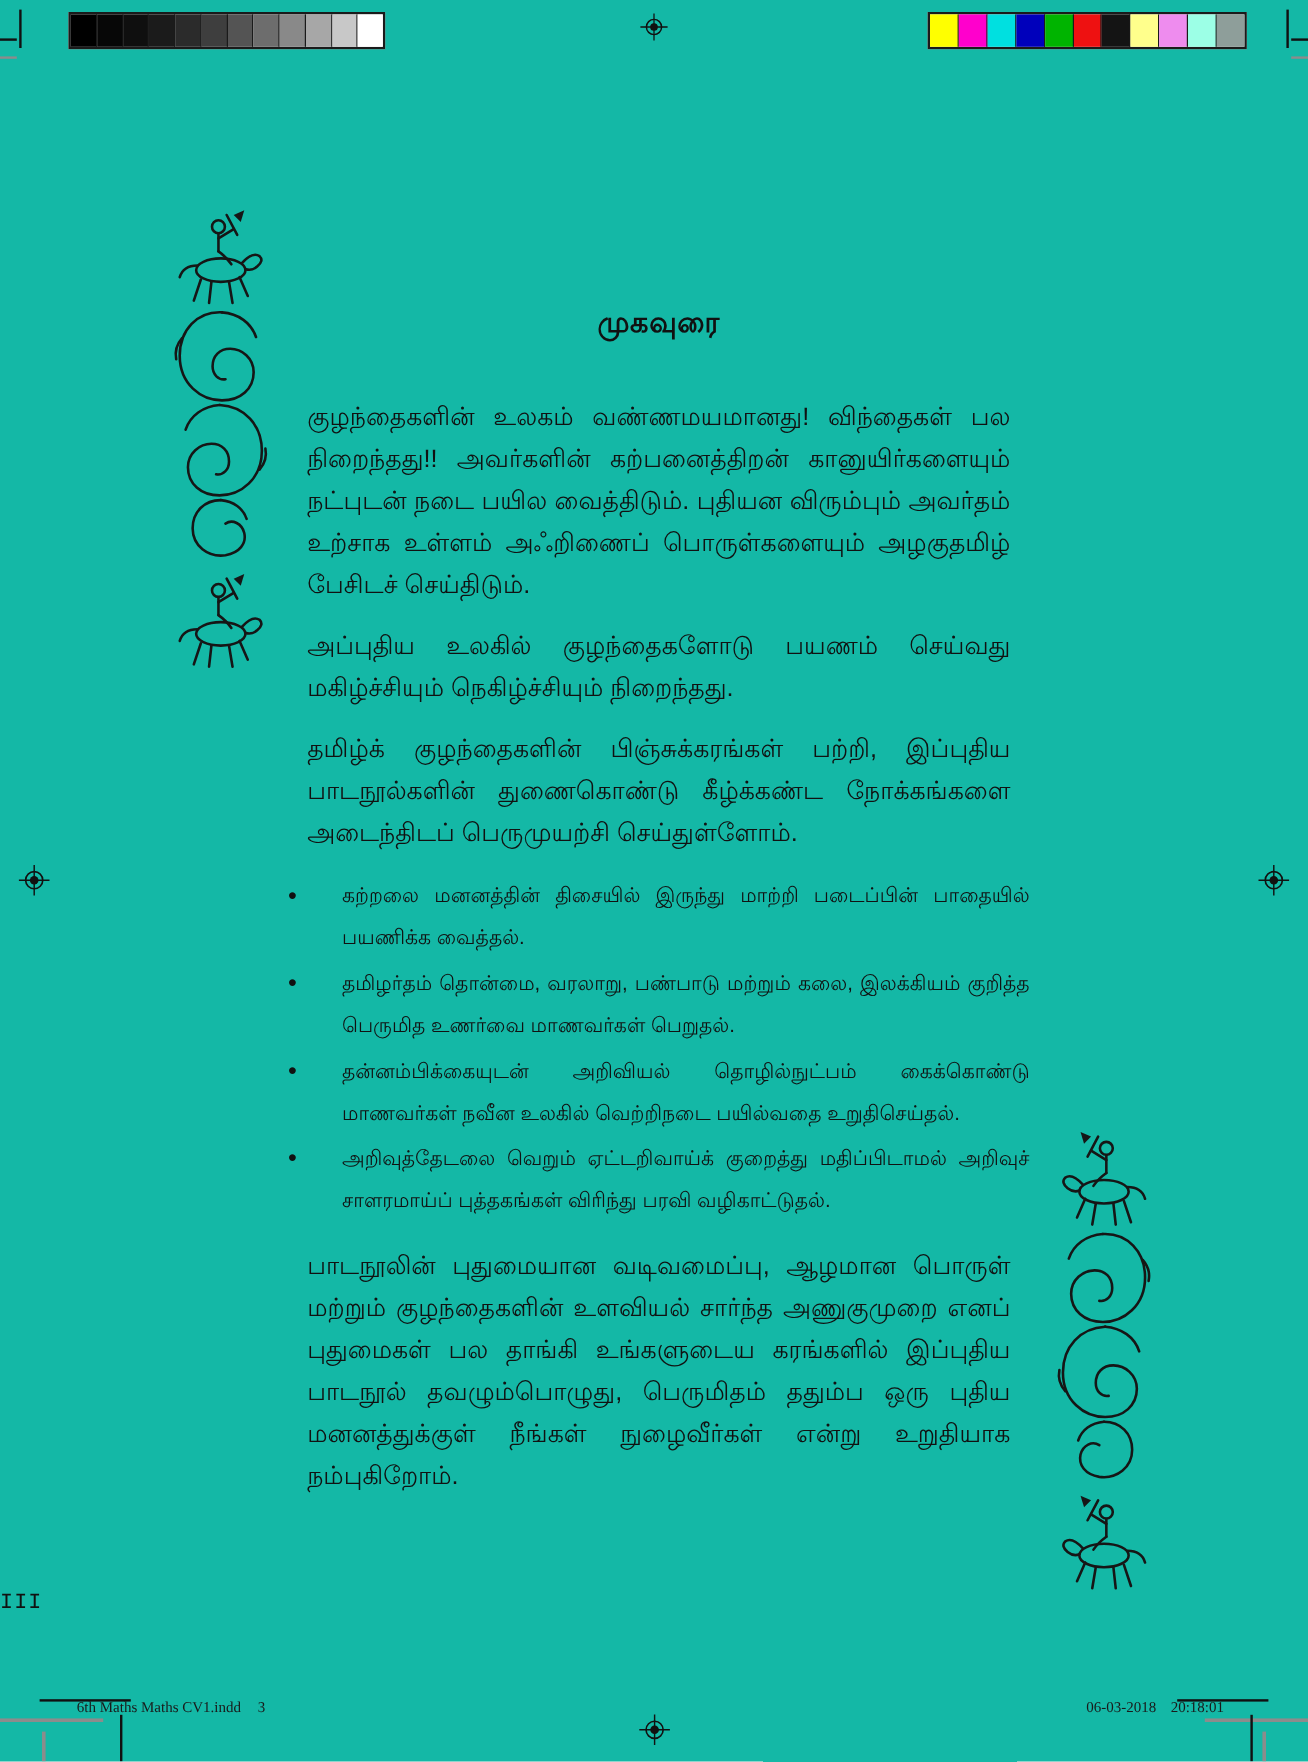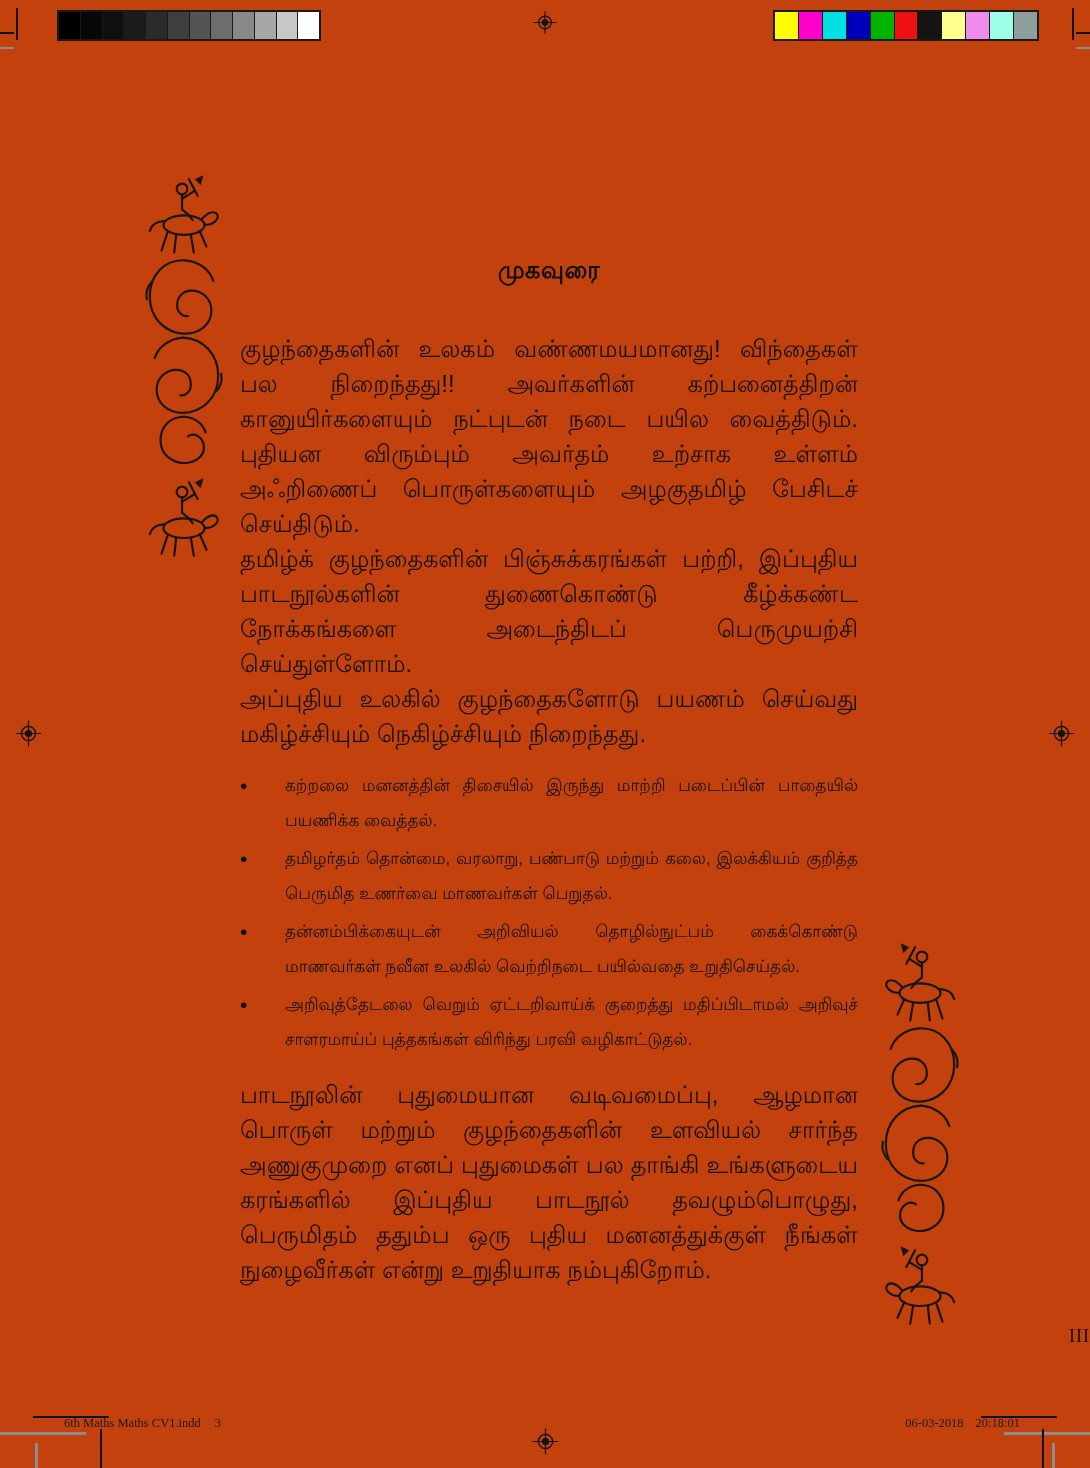--- a/index.html
+++ b/index.html
@@ -4,7 +4,7 @@
 <style>
   html,body{margin:0;padding:0;background:#e8e8e8;}
   .page{
-    position:relative;width:1090px;height:1468px;background:#c2410c;
+    position:relative;width:1090px;height:1468px;background:#14b8a6;
     font-family:"Liberation Sans","DejaVu Sans",sans-serif;color:#111;
     overflow:hidden;margin:0 auto;
   }

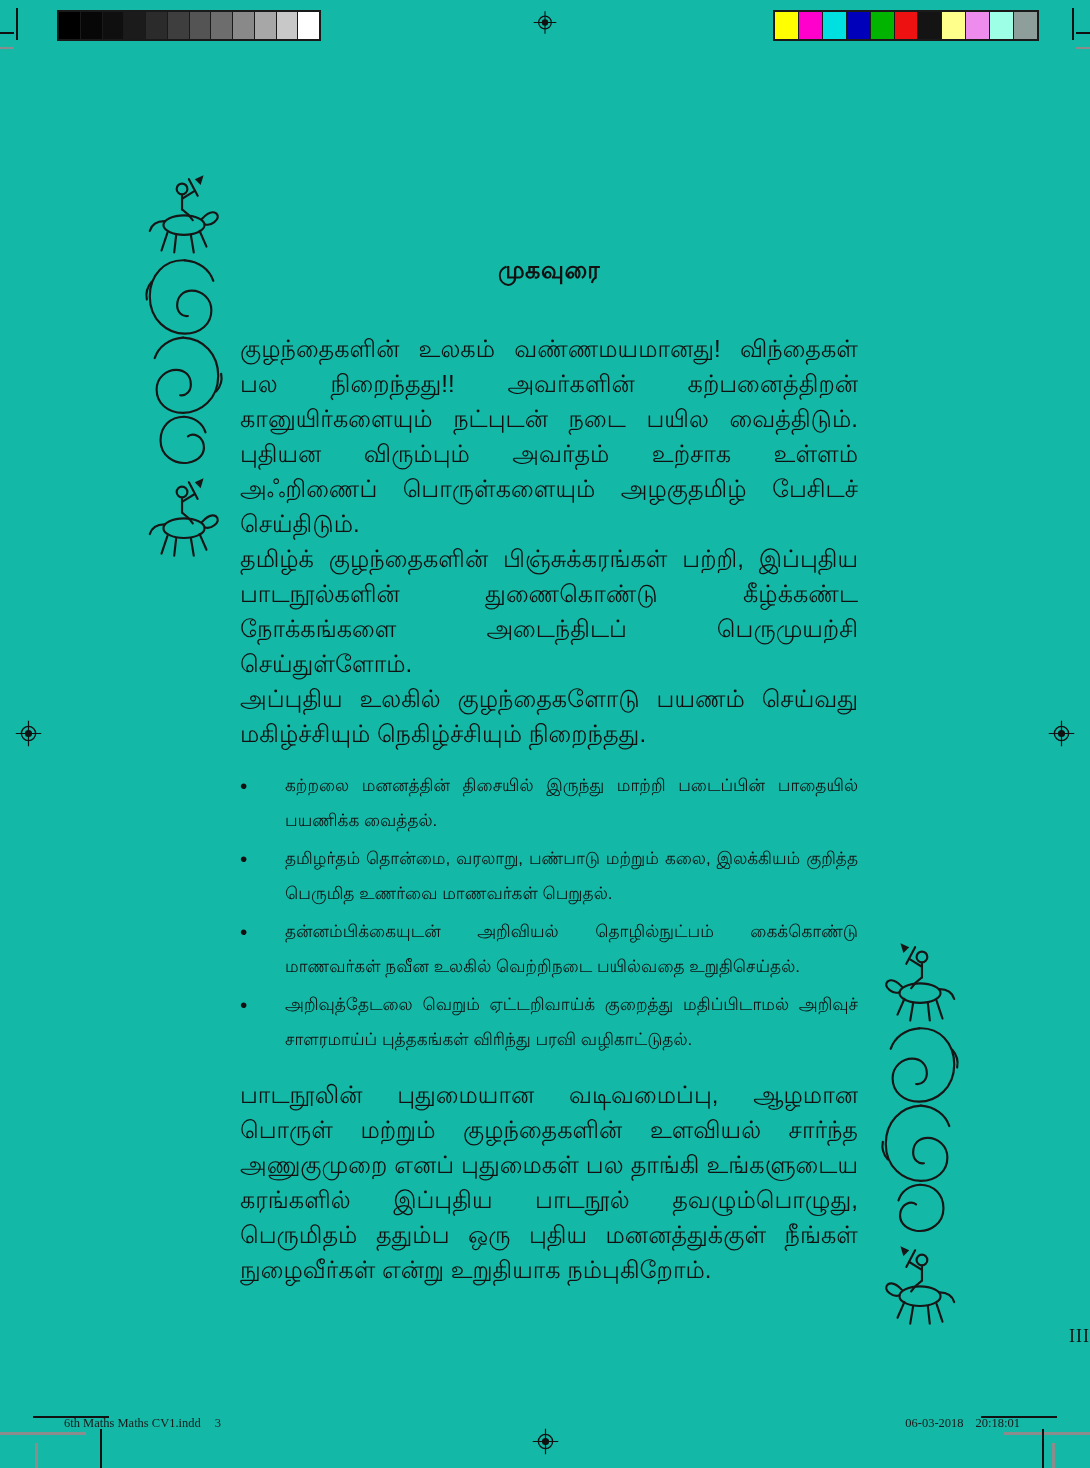--- a/index.html
+++ b/index.html
@@ -31,7 +31,7 @@
     letter-spacing:0.5px;
   }
   .para{
-    font-size:24px;line-height:35px;text-align:justify;margin:0;
+    font-size:21px;line-height:35px;text-align:justify;margin:16px;
     text-justify:inter-word;
   }
   .bullets{list-style:none;margin:17px 0 0 0;padding:0;}

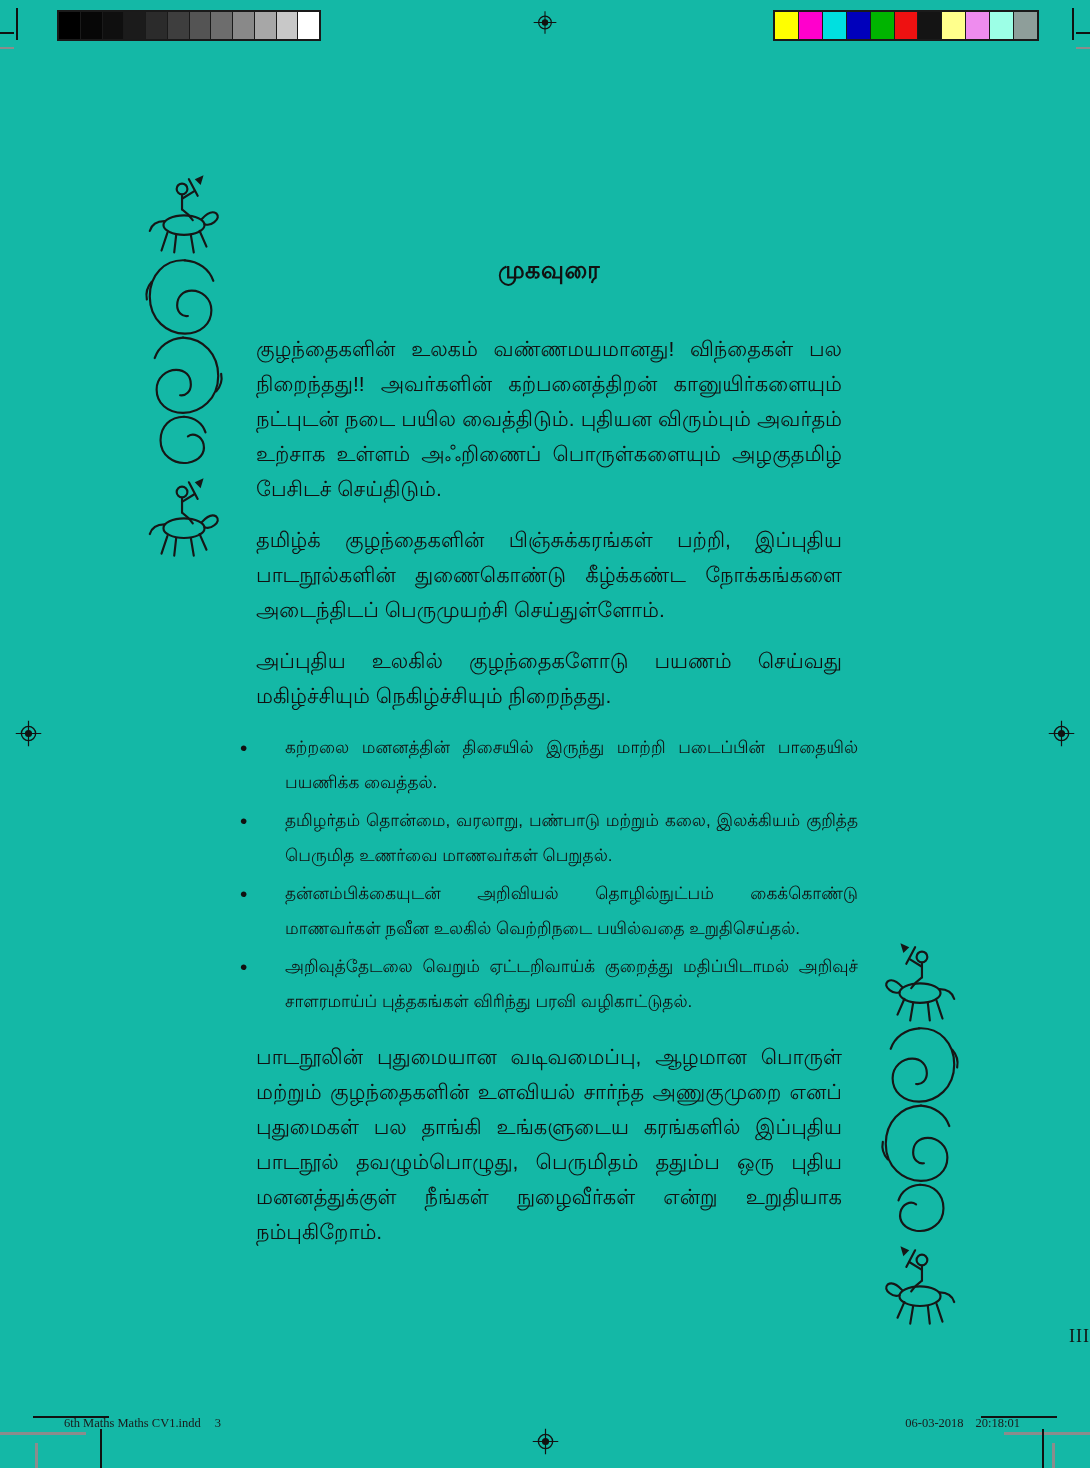--- a/index.html
+++ b/index.html
@@ -160,8 +160,8 @@
     <h1 class="doc-title">முகவுரை</h1>
 
     <p class="para">குழந்தைகளின் உலகம் வண்ணமயமானது! விந்தைகள் பல நிறைந்தது!! அவர்களின் கற்பனைத்திறன் கானுயிர்களையும் நட்புடன் நடை பயில வைத்திடும். புதியன விரும்பும் அவர்தம் உற்சாக உள்ளம் அஃறிணைப் பொருள்களையும் அழகுதமிழ் பேசிடச் செய்திடும்.</p>
+    <p class="para">அப்புதிய உலகில் குழந்தைகளோடு பயணம் செய்வது மகிழ்ச்சியும் நெகிழ்ச்சியும் நிறைந்தது.</p>
     <p class="para">தமிழ்க் குழந்தைகளின் பிஞ்சுக்கரங்கள் பற்றி, இப்புதிய பாடநூல்களின் துணைகொண்டு கீழ்க்கண்ட நோக்கங்களை அடைந்திடப் பெருமுயற்சி செய்துள்ளோம்.</p>
-    <p class="para">அப்புதிய உலகில் குழந்தைகளோடு பயணம் செய்வது மகிழ்ச்சியும் நெகிழ்ச்சியும் நிறைந்தது.</p>
 
     <ul class="bullets">
       <li>

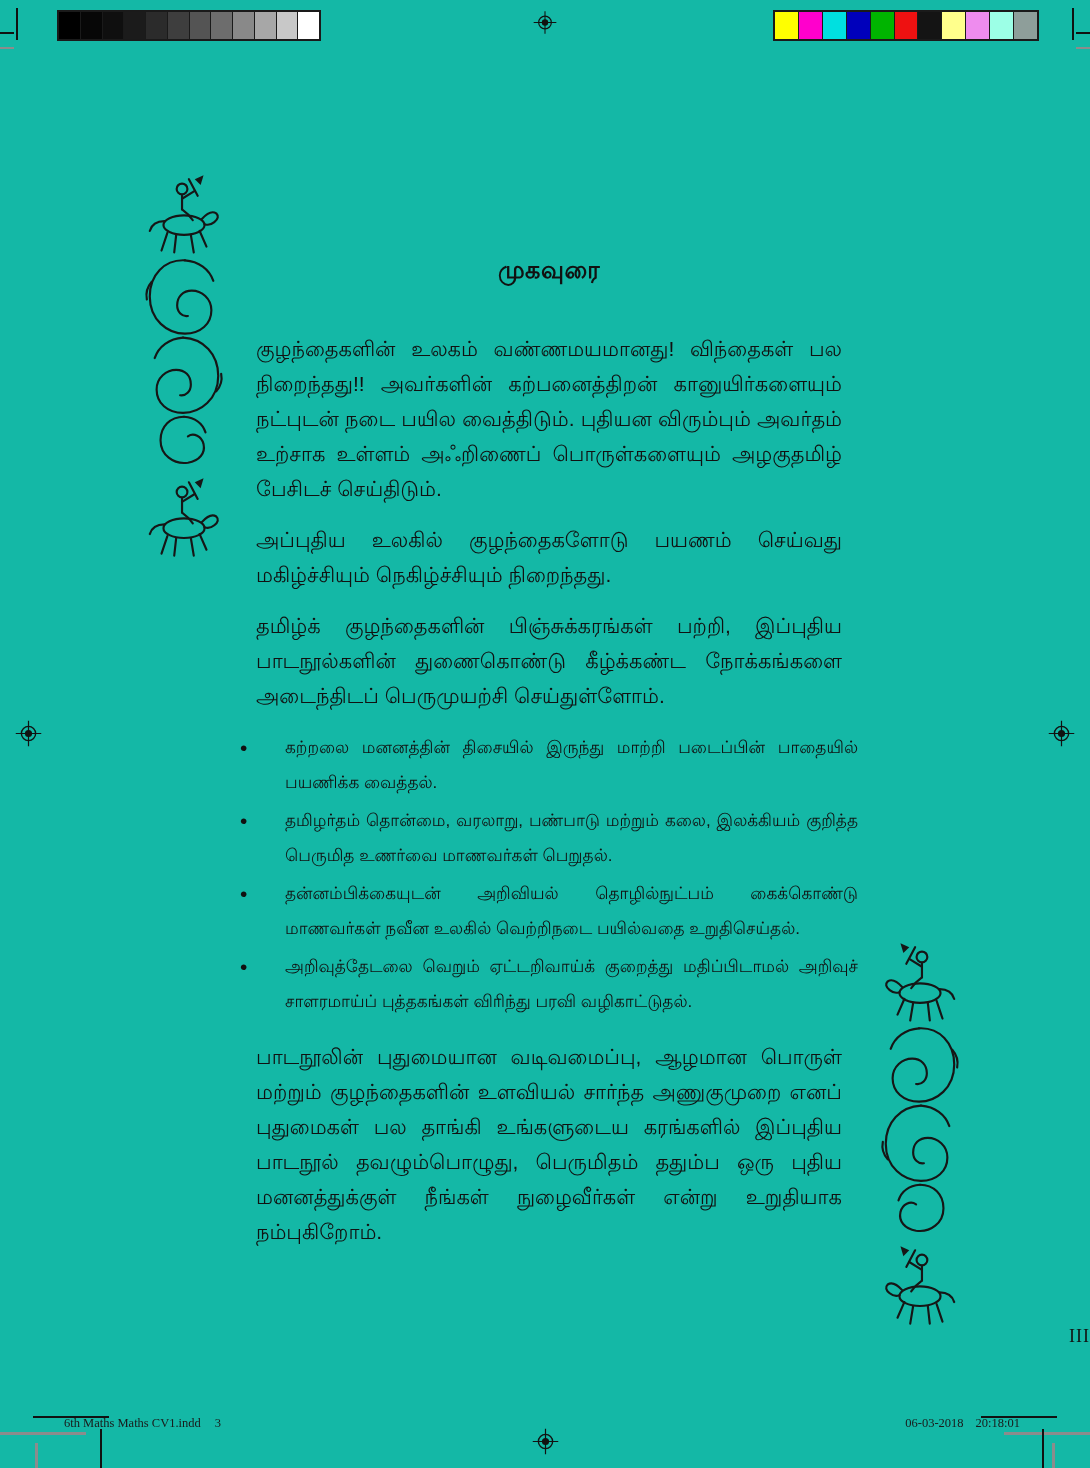--- a/index.html
+++ b/index.html
@@ -41,8 +41,8 @@
   .closing{margin-top:20px;}
   
   .page-number{
-    position:absolute;left:0;top:1326px;width:1090px;text-align:right;
-    font-family:Liberation Serif, serif;font-size:18px;letter-spacing:1px;
+    position:absolute;left:0;top:1326px;width:1090px;text-align:left;
+    font-family:Liberation Mono, monospace;font-size:18px;letter-spacing:1px;
   }
   .imprint{
     position:absolute;top:1416px;display:flex;

